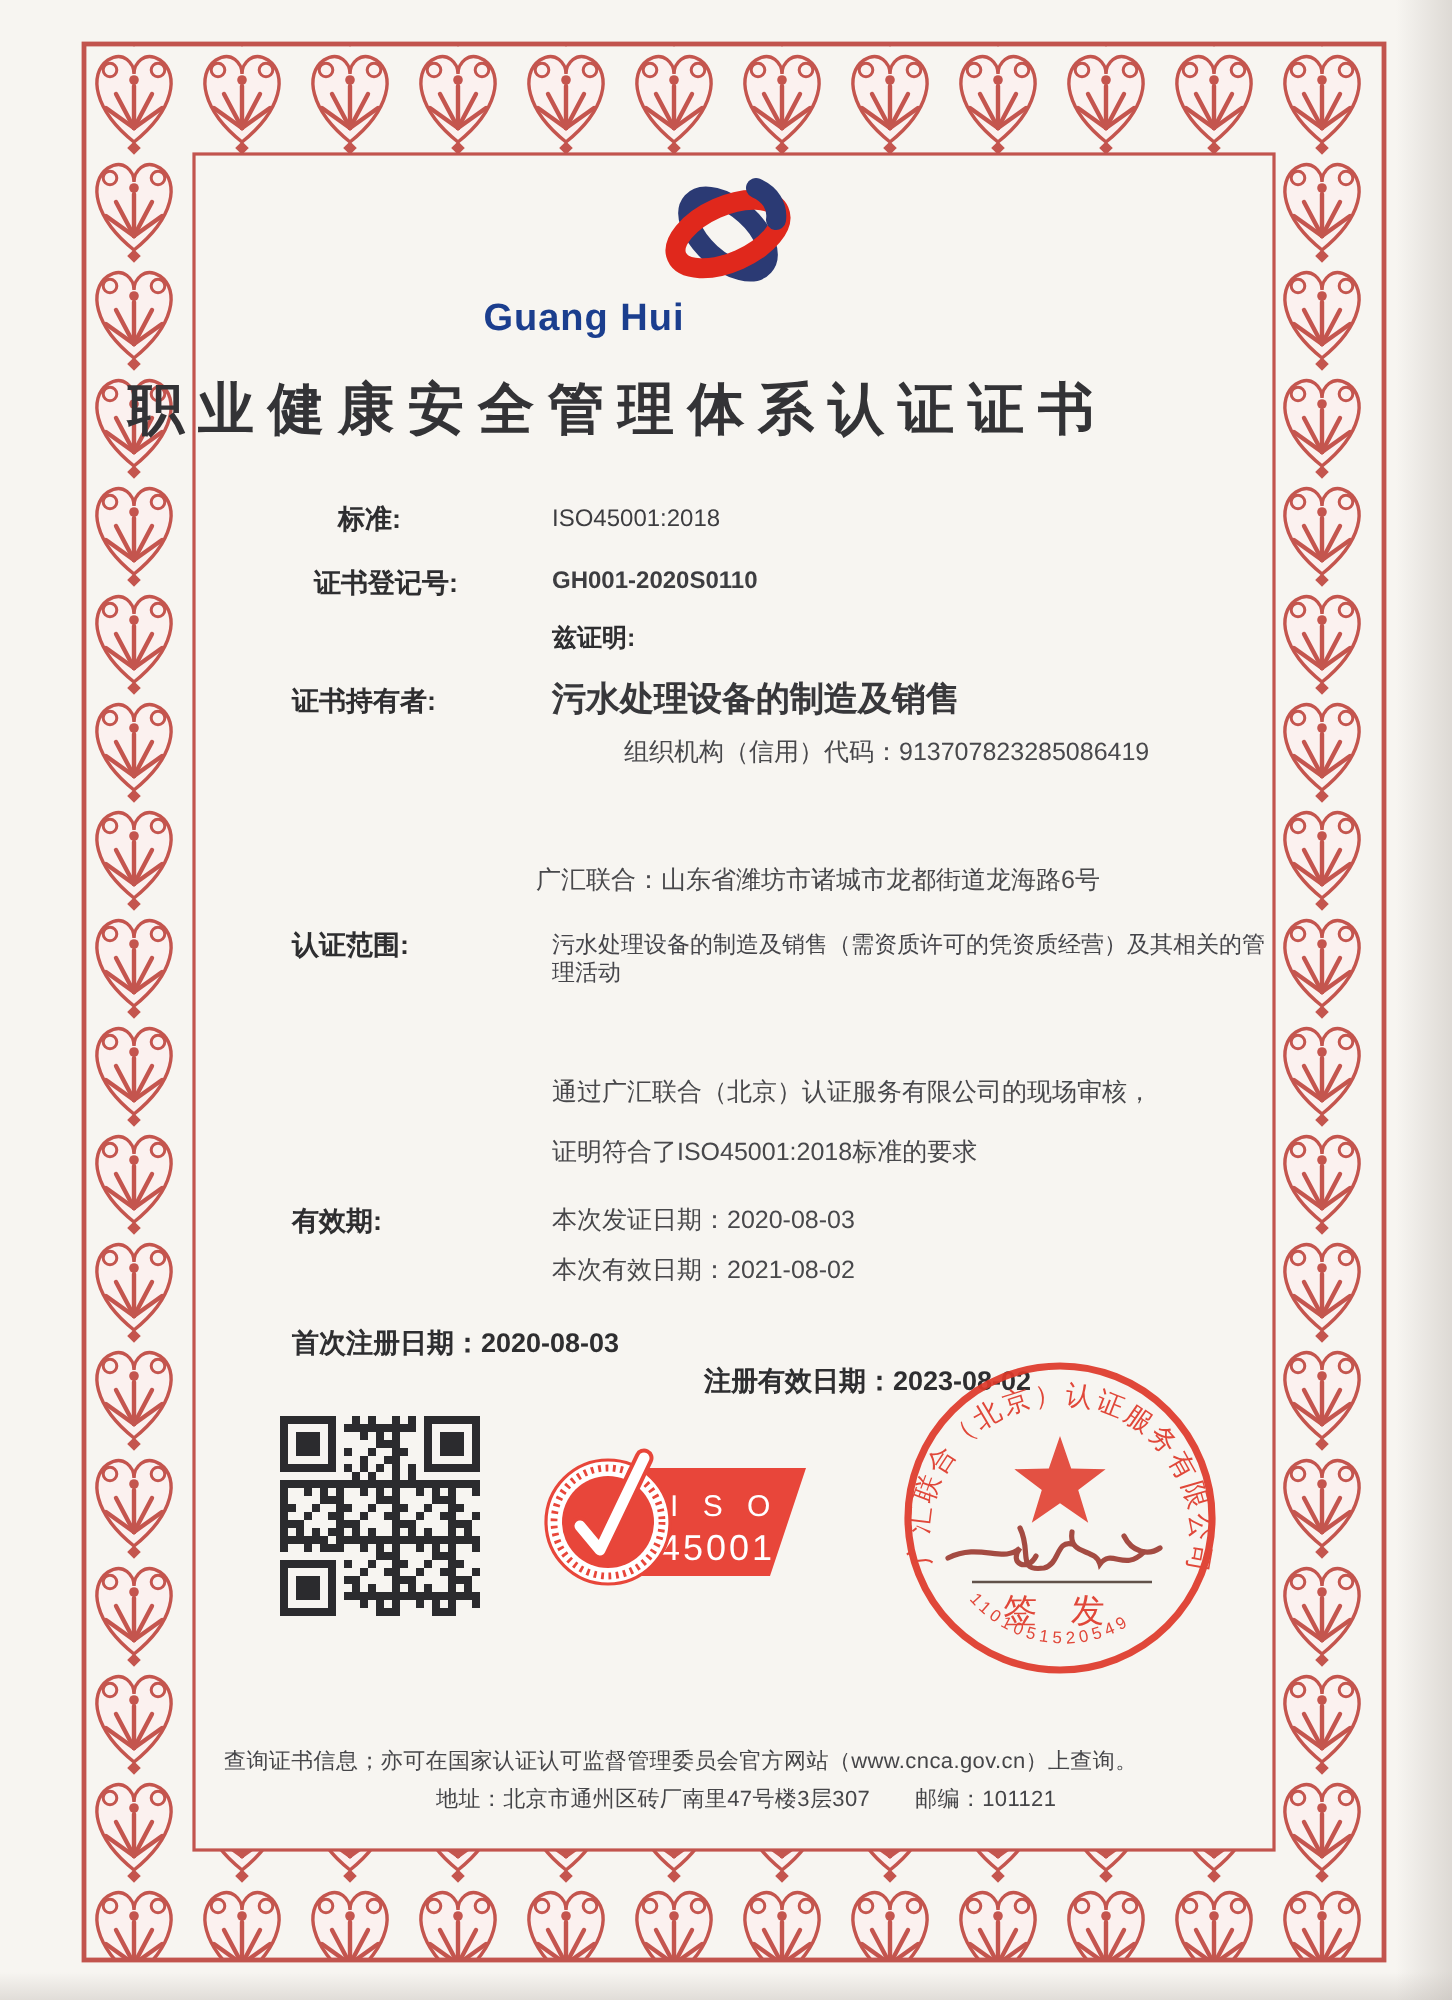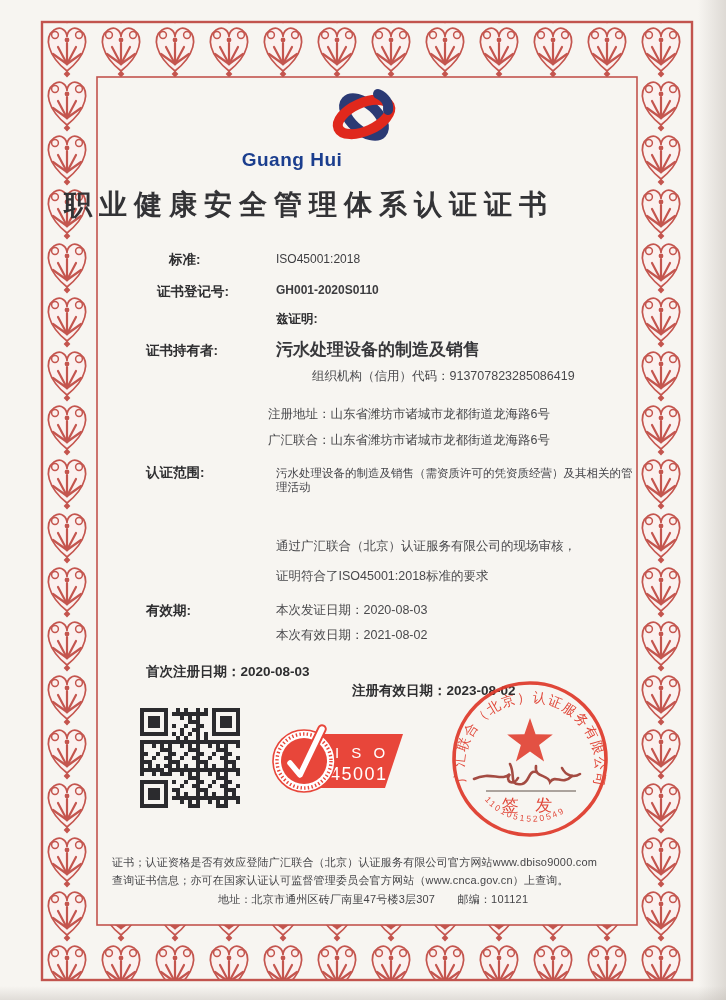--- a/index.html
+++ b/index.html
@@ -76,7 +76,6 @@
   <div class="abs holder" style="left:276px;top:338px;">污水处理设备的制造及销售</div>
 
   <div class="abs val-sm" style="left:276px;top:368px;margin-left:36px;">组织机构（信用）代码：913707823285086419</div>
-  <div class="abs val-sm" style="left:268px;top:406px;">注册地址：山东省潍坊市诸城市龙都街道龙海路6号</div>
   <div class="abs val-sm" style="left:268px;top:432px;">广汇联合：山东省潍坊市诸城市龙都街道龙海路6号</div>
 
   <div class="abs lbl" style="left:146px;top:464px;">认证范围:</div>

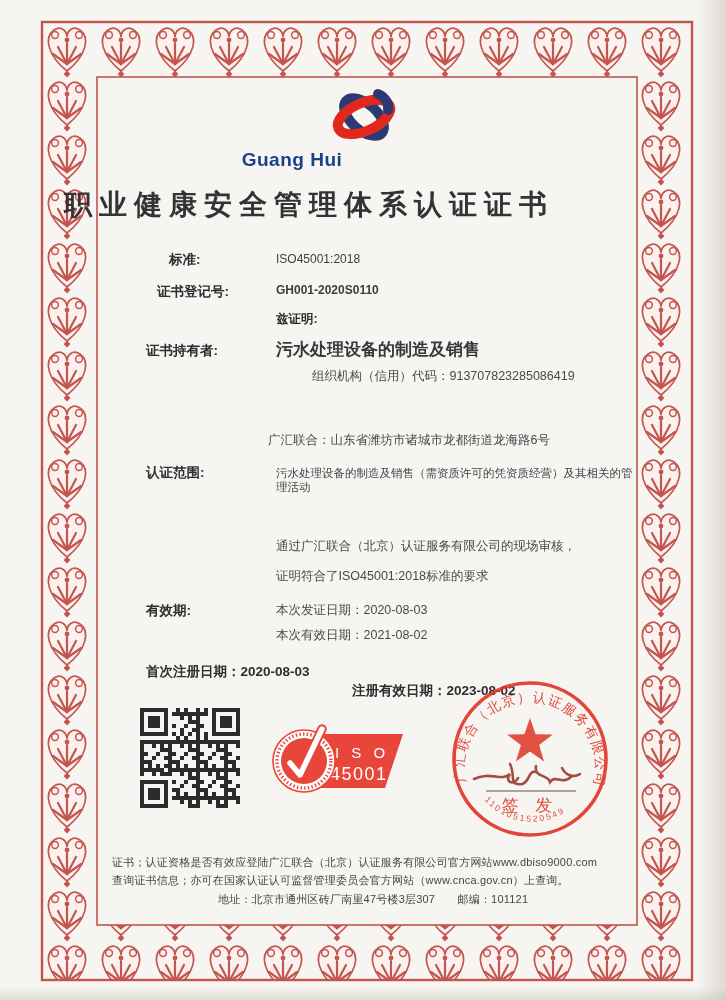--- a/index.html
+++ b/index.html
@@ -455,7 +455,6 @@
     </text>
   </svg>
 
-  <div class="abs footer-line" style="left:112px;top:855px;">证书；认证资格是否有效应登陆广汇联合（北京）认证服务有限公司官方网站www.dbiso9000.com</div>
   <div class="abs footer-line" style="left:112px;top:873px;">查询证书信息；亦可在国家认证认可监督管理委员会官方网站（www.cnca.gov.cn）上查询。</div>
   <div class="abs footer-line" style="left:218px;top:892px;">地址：北京市通州区砖厂南里47号楼3层307　　邮编：101121</div>
 

